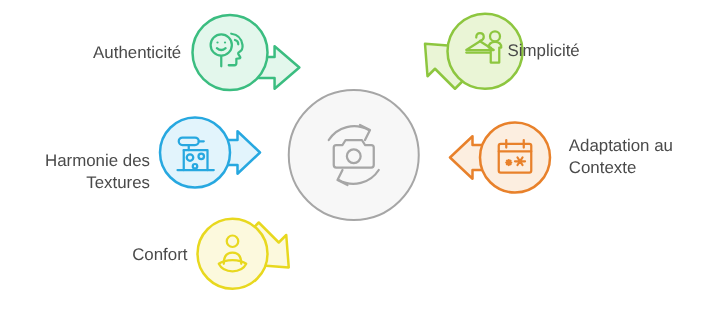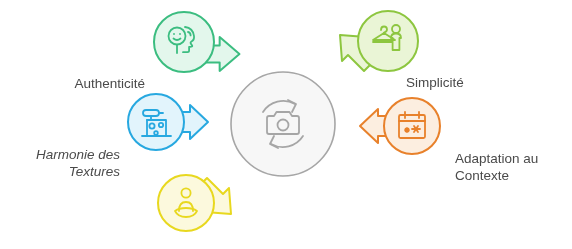--- a/index.html
+++ b/index.html
@@ -24,7 +24,6 @@
     line-height: 17px;
     white-space: pre-line;
     font-family: "Liberation Sans", sans-serif;
-    margin-top: 42px;
   }
   .label-left {
     text-align: right;

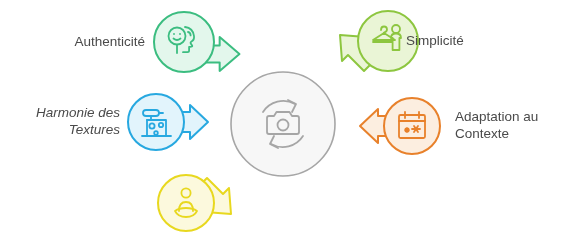--- a/index.html
+++ b/index.html
@@ -120,7 +120,7 @@
 
   <div class="label label-left" style="left:10px; top:33px; width:135px;">Authenticité</div>
 
-  <div class="label label-left" style="left:0px; top:104px; width:120px;font-style:italic;">Harmonie des
+  <div class="label label-left" style="left:0px; top:120px; width:120px;">Harmonie des
 Textures</div>
 
 

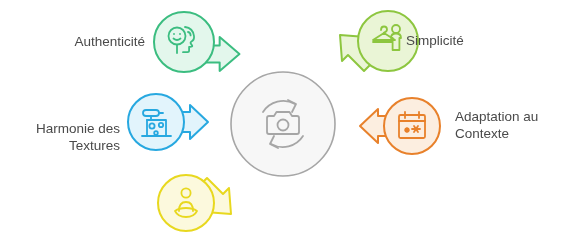--- a/index.html
+++ b/index.html
@@ -123,6 +123,7 @@
   <div class="label label-left" style="left:0px; top:120px; width:120px;">Harmonie des
 Textures</div>
 
+  <div class="label label-left" style="left:20px; top:195px; width:130px;">Confort</div>
 
   <div class="label label-right" style="left:406px; top:32px; width:135px;">Simplicité</div>
 

